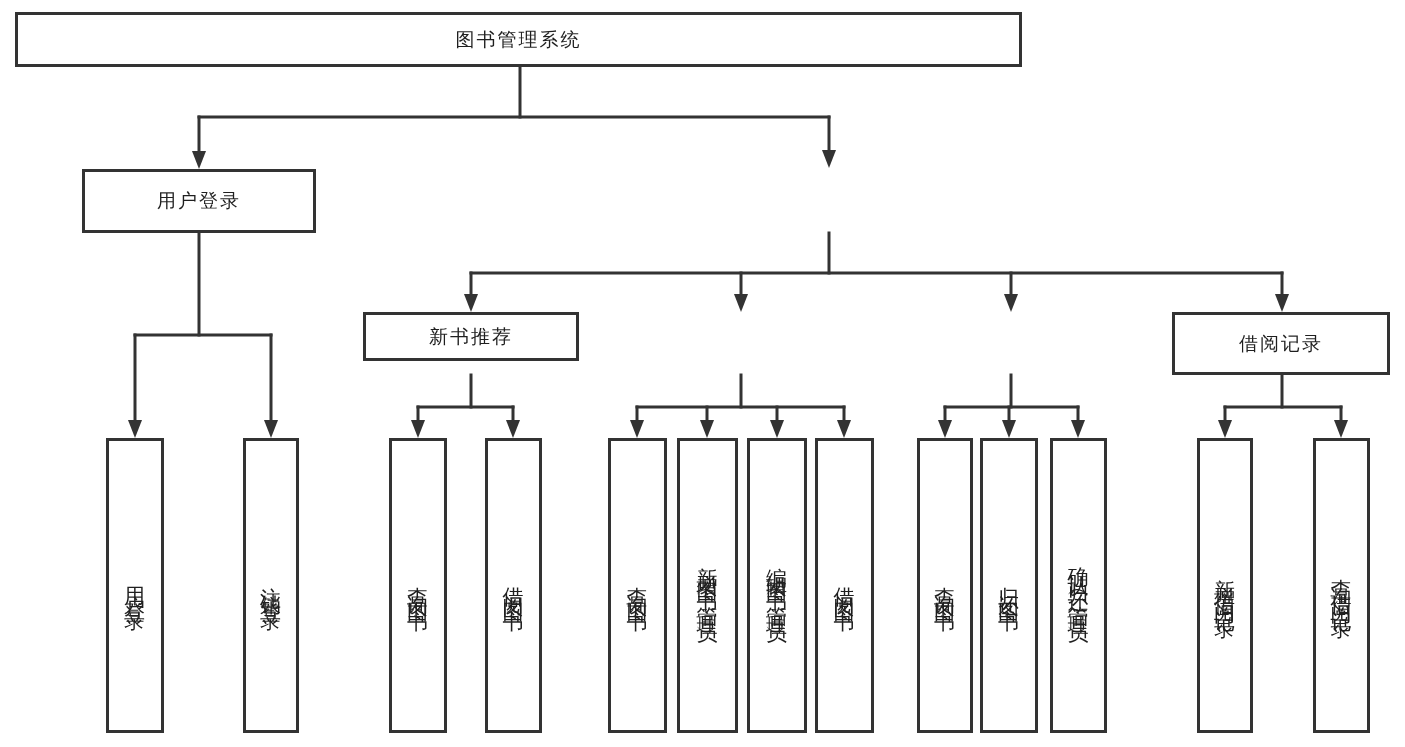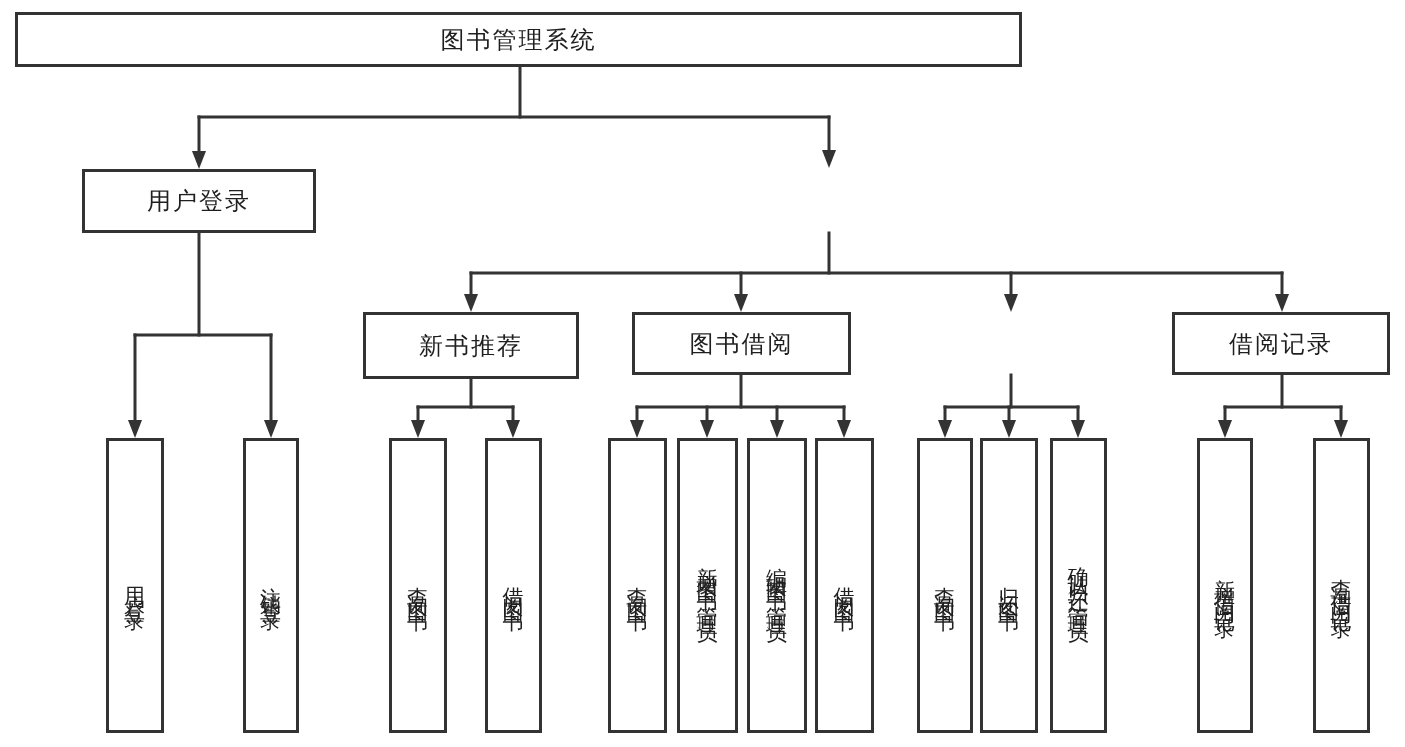--- a/index.html
+++ b/index.html
@@ -44,7 +44,7 @@
     text-align: center;
   }
   .node-header {
-    font-size: 24px;
+    font-size: 19px;
     letter-spacing: 2px;
     white-space: nowrap;
     text-align: right;

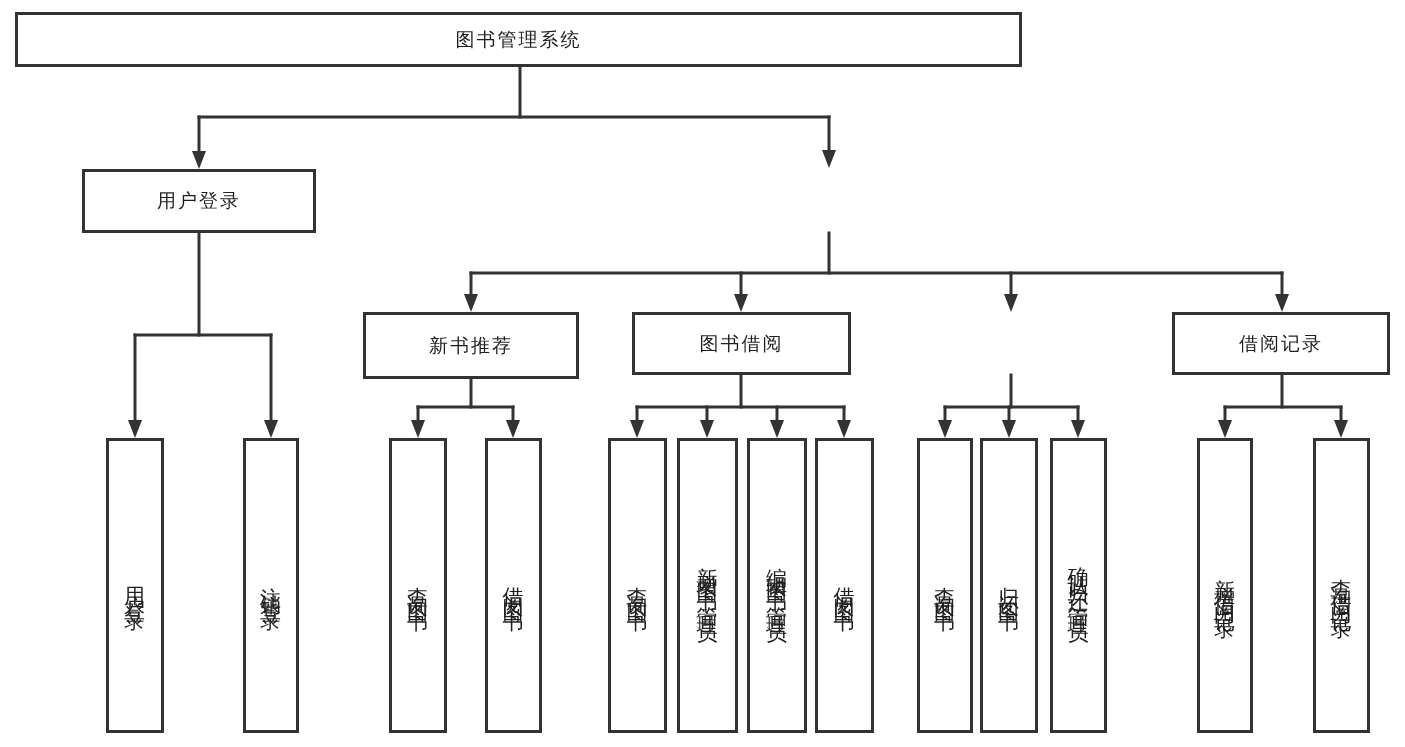--- a/index.html
+++ b/index.html
@@ -152,7 +152,7 @@
 
   <div class="node node-header" style="left:82px; top:169px; width:234px; height:64px;">用户登录</div>
 
-  <div class="node node-header" style="left:363px; top:312px; width:216px; height:67px;">新书推荐</div>
+  <div class="node node-header" style="left:363px; top:312px; width:216px; height:49px;">新书推荐</div>
   <div class="node node-header" style="left:632px; top:312px; width:219px; height:63px;">图书借阅</div>
   <div class="node node-header" style="left:1172px; top:312px; width:218px; height:63px;">借阅记录</div>
 

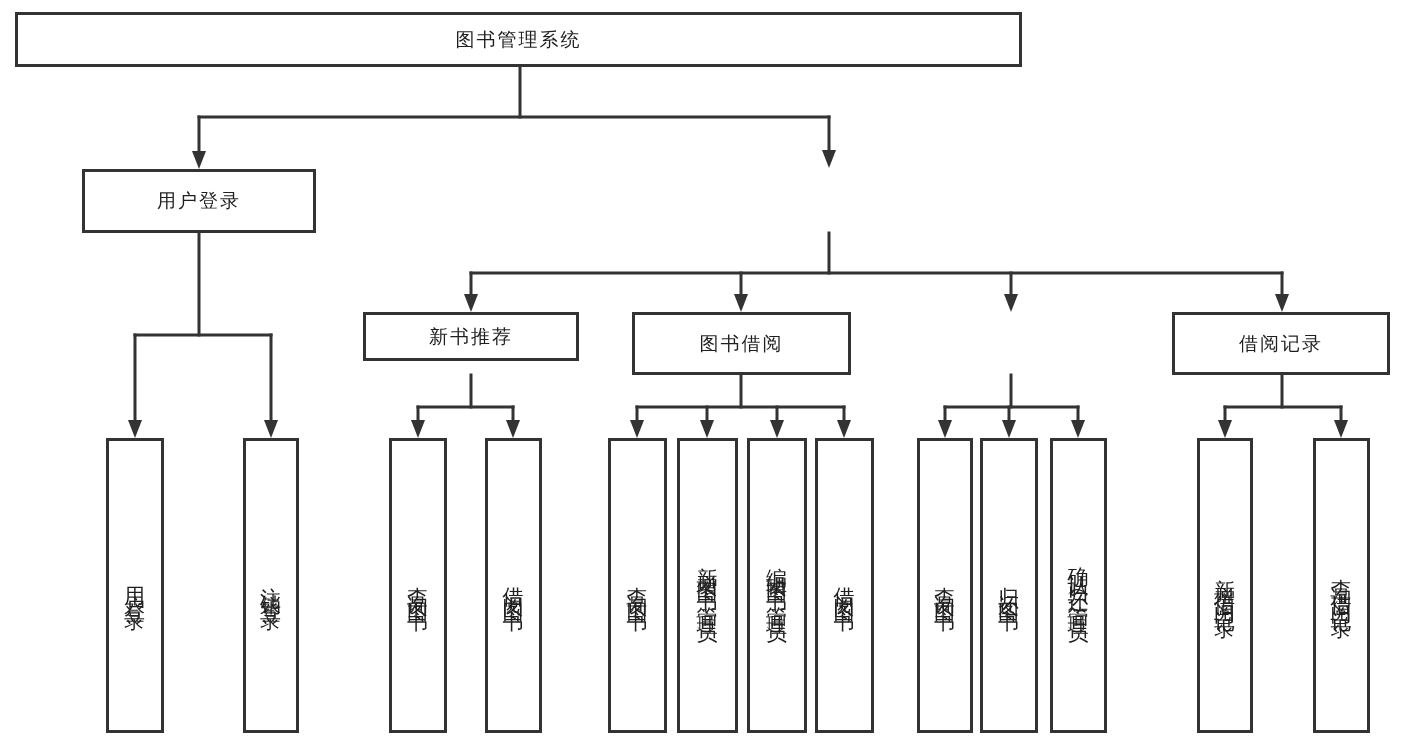--- a/index.html
+++ b/index.html
@@ -153,7 +153,6 @@
   <div class="node node-header" style="left:82px; top:169px; width:234px; height:64px;">用户登录</div>
 
   <div class="node node-header" style="left:363px; top:312px; width:216px; height:49px;">新书推荐</div>
-  <div class="node node-header" style="left:632px; top:312px; width:219px; height:63px;">图书借阅</div>
   <div class="node node-header" style="left:1172px; top:312px; width:218px; height:63px;">借阅记录</div>
 
   <div class="node node-leaf" style="left:106px; top:438px; width:58px; height:295px;">用户登录</div>

